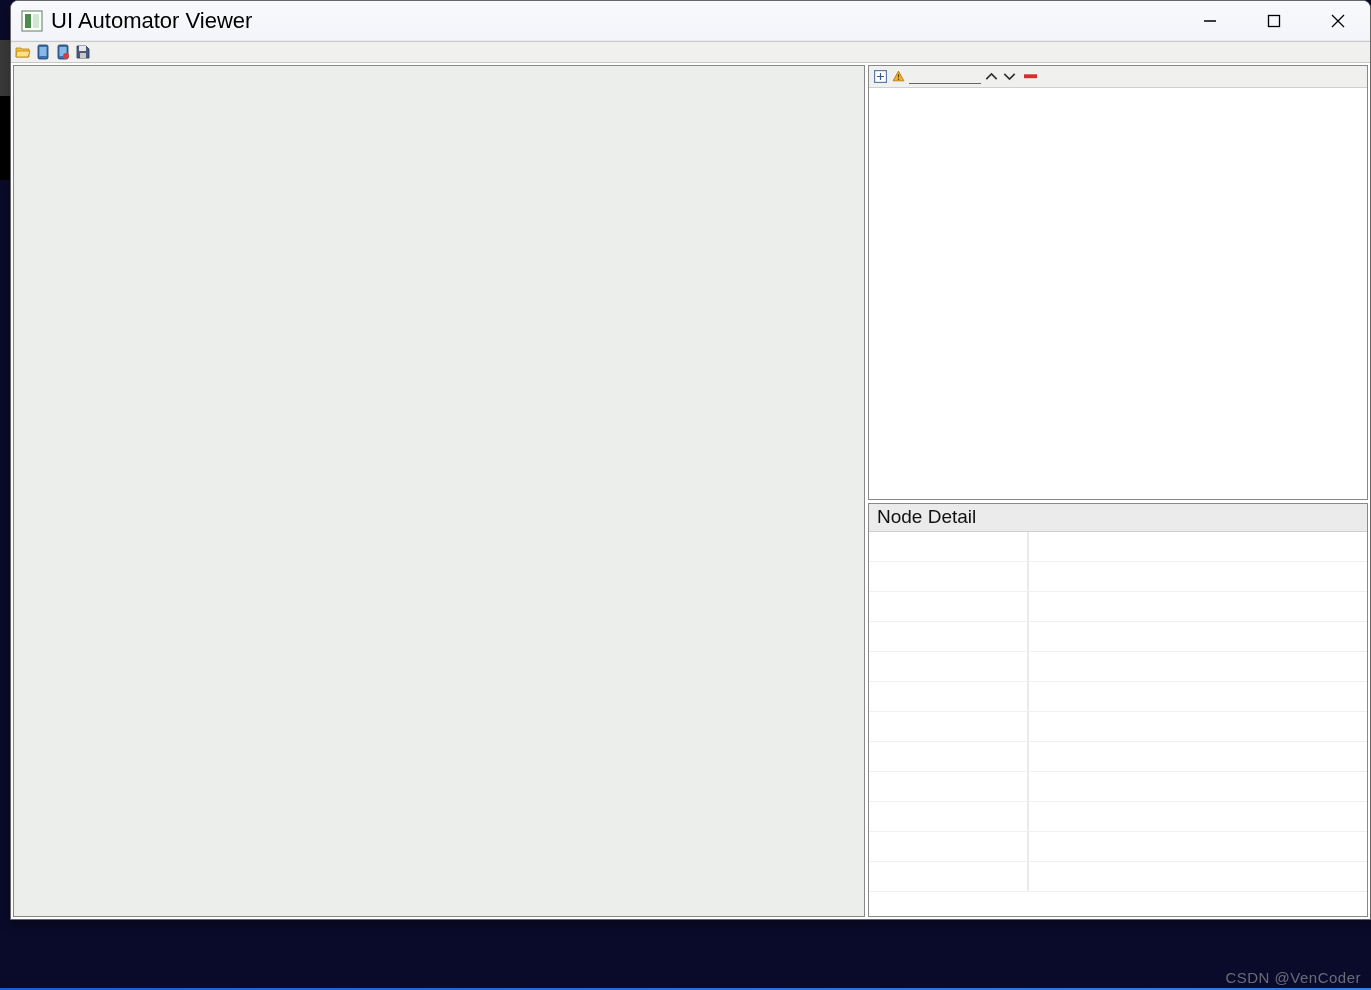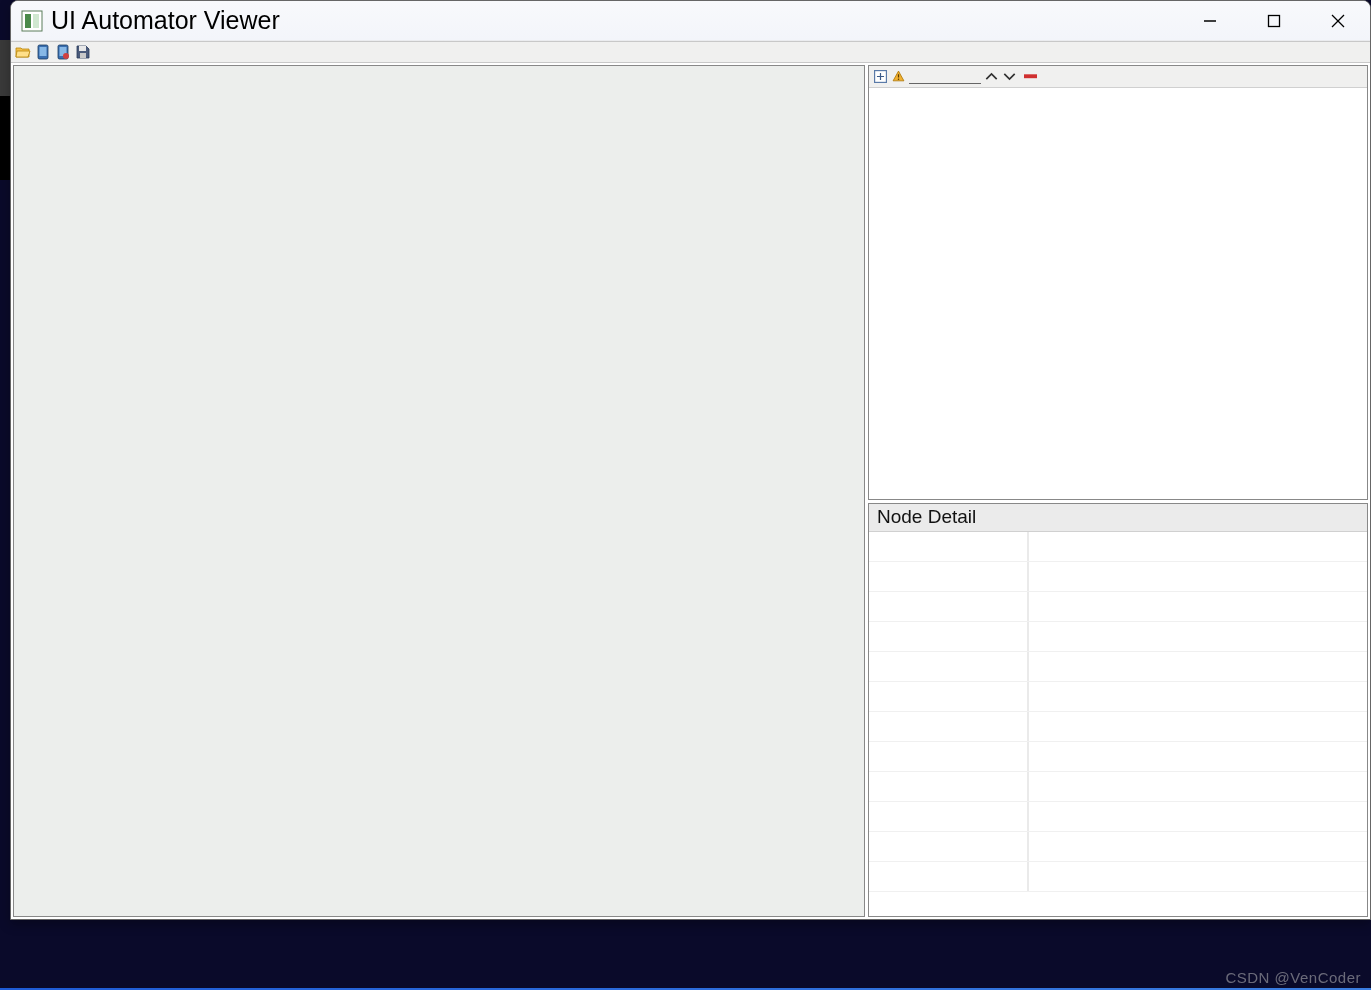--- a/index.html
+++ b/index.html
@@ -43,7 +43,7 @@
     margin-right: 8px;
   }
   .titlebar .title {
-    font-size: 25px;
+    font-size: 22px;
     color: #000;
   }
   .win-controls {

